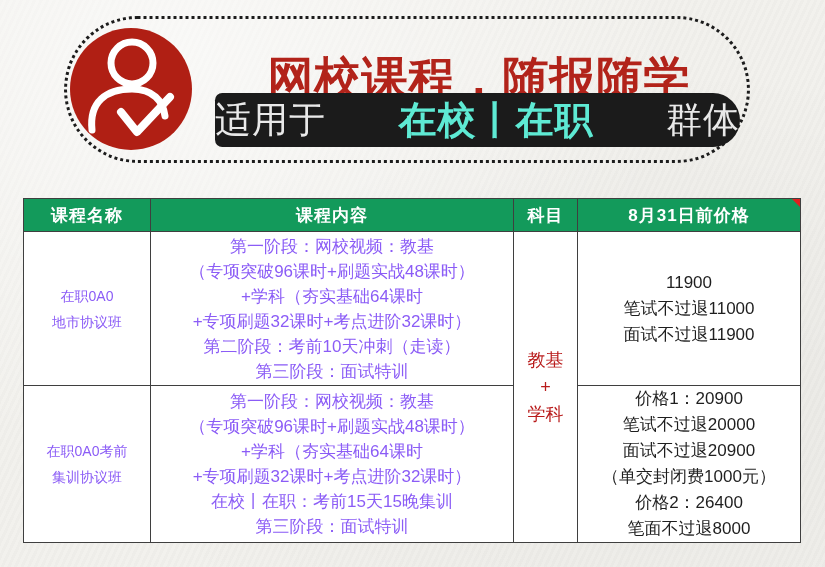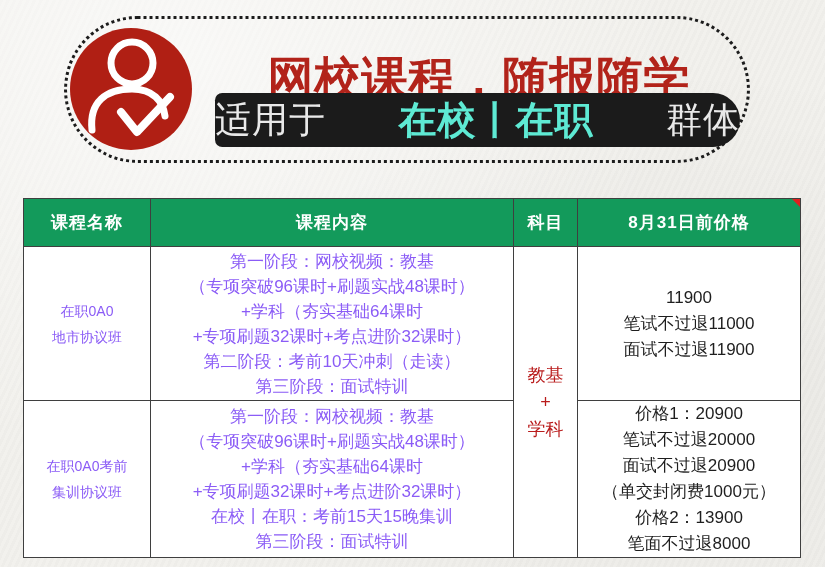--- a/index.html
+++ b/index.html
@@ -45,7 +45,7 @@
   }
   .course-table th {
     background:#139a5b; color:#ffffff; font-size:17px; font-weight:bold;
-    height:48px; position:relative; letter-spacing:1px;
+    height:33px; position:relative; letter-spacing:1px;
   }
   .corner-flag {
     position:absolute; top:0; right:0; width:0; height:0;

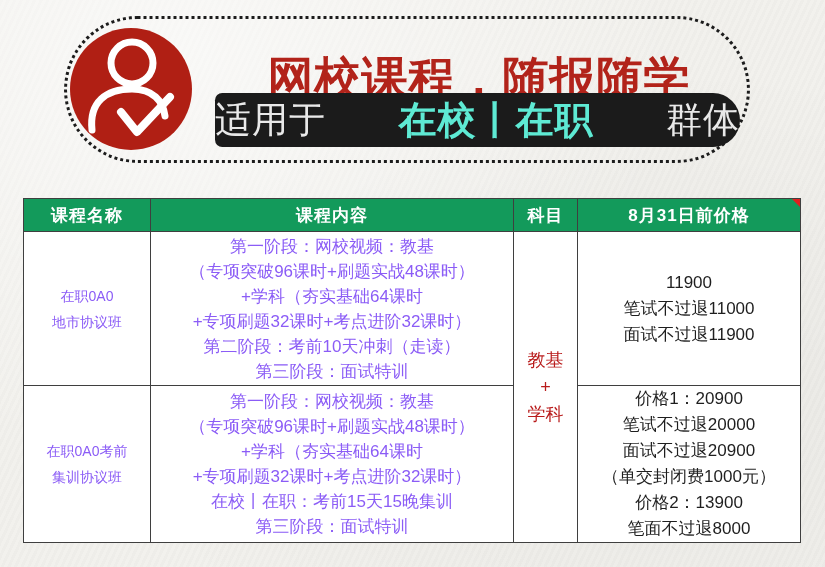--- a/index.html
+++ b/index.html
@@ -143,7 +143,7 @@
             <div>笔试不过退20000</div>
             <div>面试不过退20900</div>
             <div>（单交封闭费1000元）</div>
-            <div>价格2：13900</div>
+            <div>价格2：26400</div>
             <div>笔面不过退8000</div>
           </td>
       </tr>

